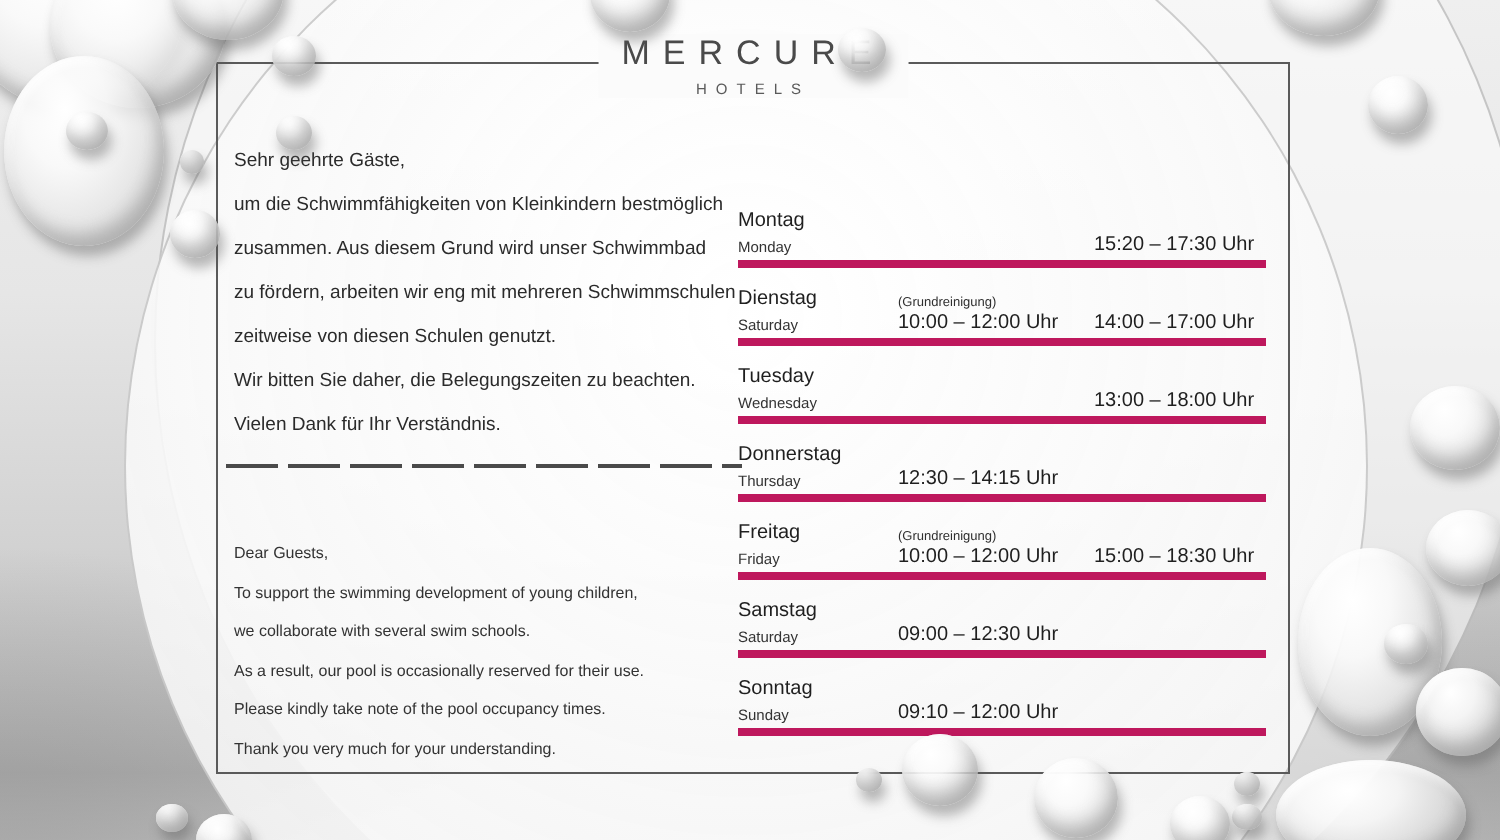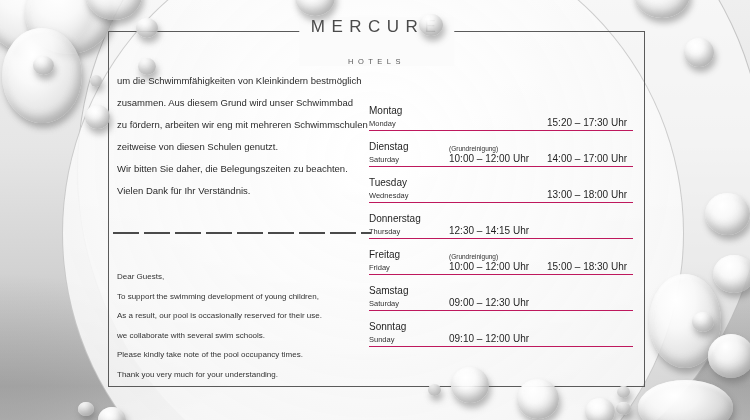--- a/index.html
+++ b/index.html
@@ -35,7 +35,7 @@
     background:#fbfbfb;padding:0 12px;text-align:center;white-space:nowrap;
   }
   .logo-name{font-size:17px;letter-spacing:6.5px;color:#4a4a4a;font-weight:500;}
-  .logo-sub{font-size:7.5px;letter-spacing:4.5px;color:#5a5a5a;margin-top:20px;}
+  .logo-sub{font-size:7.5px;letter-spacing:4.5px;color:#5a5a5a;margin-top:3px;}
   .left-col{position:absolute;left:8px;top:44px;width:254px;}
   .left-col p.de{
     font-size:9.5px;line-height:10px;color:#2b2b2b;

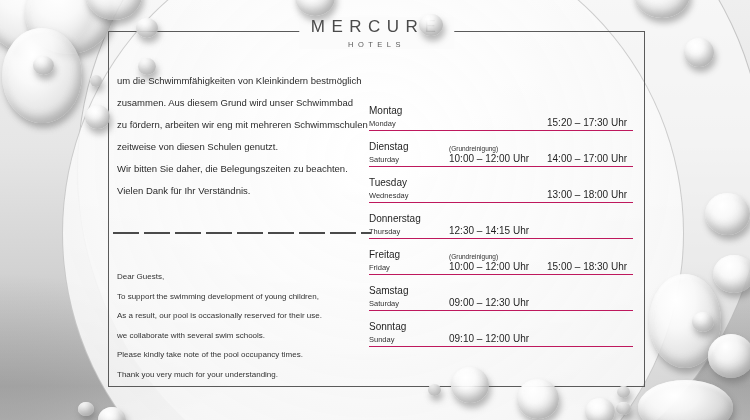--- a/index.html
+++ b/index.html
@@ -81,6 +81,7 @@
   </div>
 
   <div class="left-col">
+    <p class="de">Sehr geehrte Gäste,</p>
     <p class="de">um die Schwimmfähigkeiten von Kleinkindern bestmöglich</p>
     <p class="de">zusammen. Aus diesem Grund wird unser Schwimmbad</p>
     <p class="de">zu fördern, arbeiten wir eng mit mehreren Schwimmschulen</p>

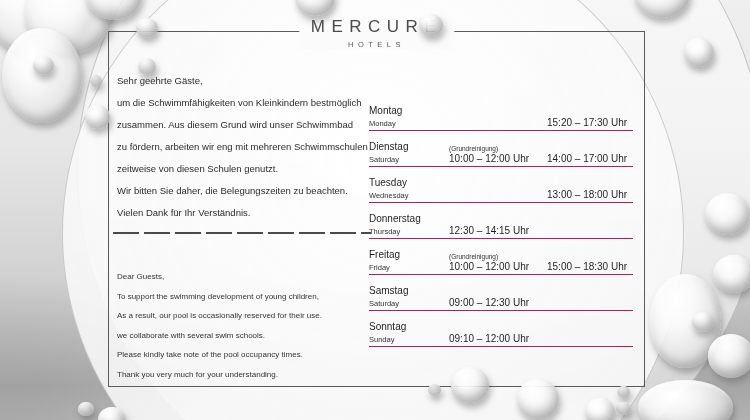--- a/index.html
+++ b/index.html
@@ -52,7 +52,7 @@
   }
   
   .schedule{position:absolute;left:260px;top:63px;width:264px;}
-  .srow{margin-top:7px;border-bottom:1px solid #be185d;padding-bottom:2px;}
+  .srow{margin-top:7px;border-bottom:4px solid #be185d;padding-bottom:2px;}
   .srow-line1{display:flex;align-items:flex-end;height:14px;}
   .day-de{width:80px;font-size:10px;color:#1f1f1f;white-space:nowrap;}
   .row-note{font-size:6.5px;color:#2f2f2f;white-space:nowrap;}

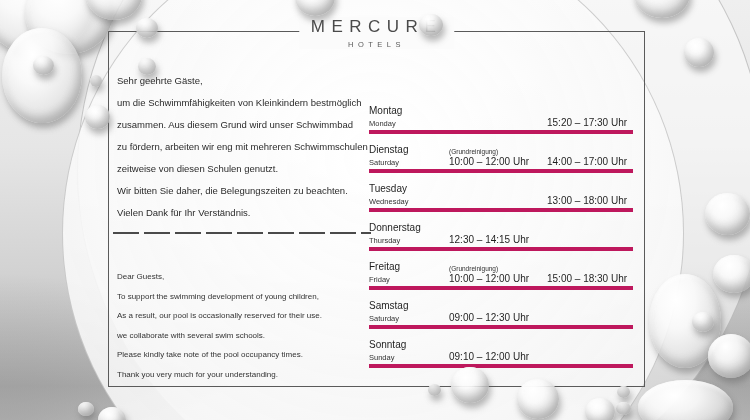--- a/index.html
+++ b/index.html
@@ -95,8 +95,8 @@
   <div class="english-col">
     <p class="en">Dear Guests,</p>
     <p class="en">To support the swimming development of young children,</p>
+    <p class="en">we collaborate with several swim schools.</p>
     <p class="en">As a result, our pool is occasionally reserved for their use.</p>
-    <p class="en">we collaborate with several swim schools.</p>
     <p class="en">Please kindly take note of the pool occupancy times.</p>
     <p class="en">Thank you very much for your understanding.</p>
   </div>

